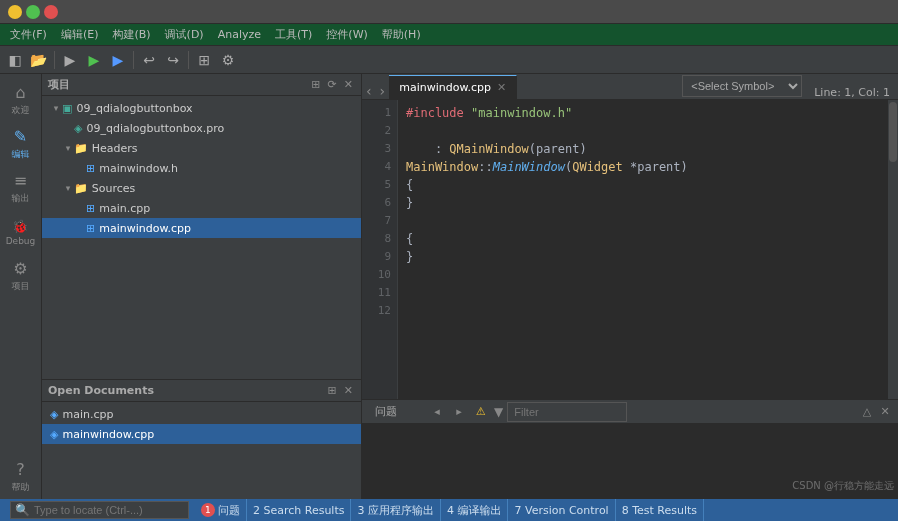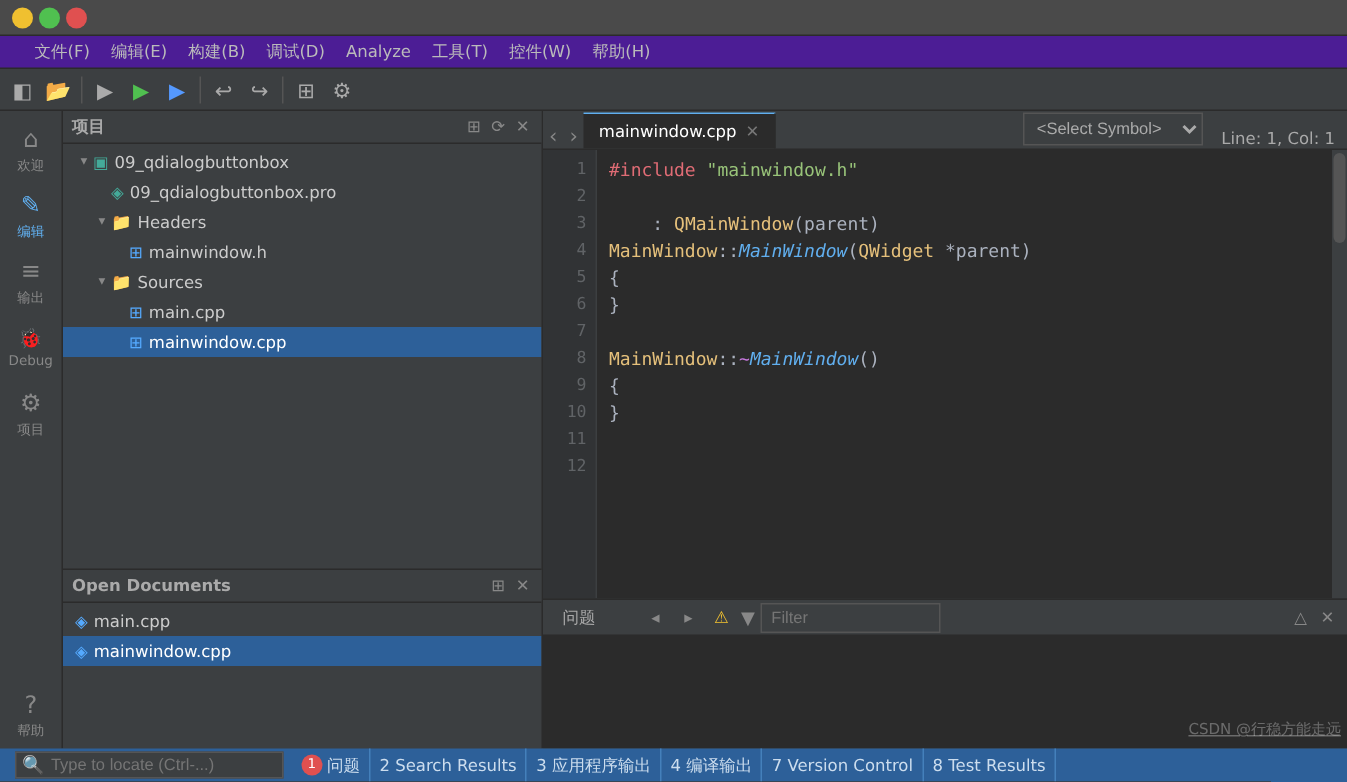--- a/index.html
+++ b/index.html
@@ -45,11 +45,11 @@
 
     
     .menu-bar {
-      background: #4c1d95;
+      background: #14532d;
       height: 22px;
       display: flex;
       align-items: center;
-      padding: 0 17px;
+      padding: 0 4px;
       border-bottom: 1px solid #2b2b2b;
       flex-shrink: 0;
       gap: 2px;

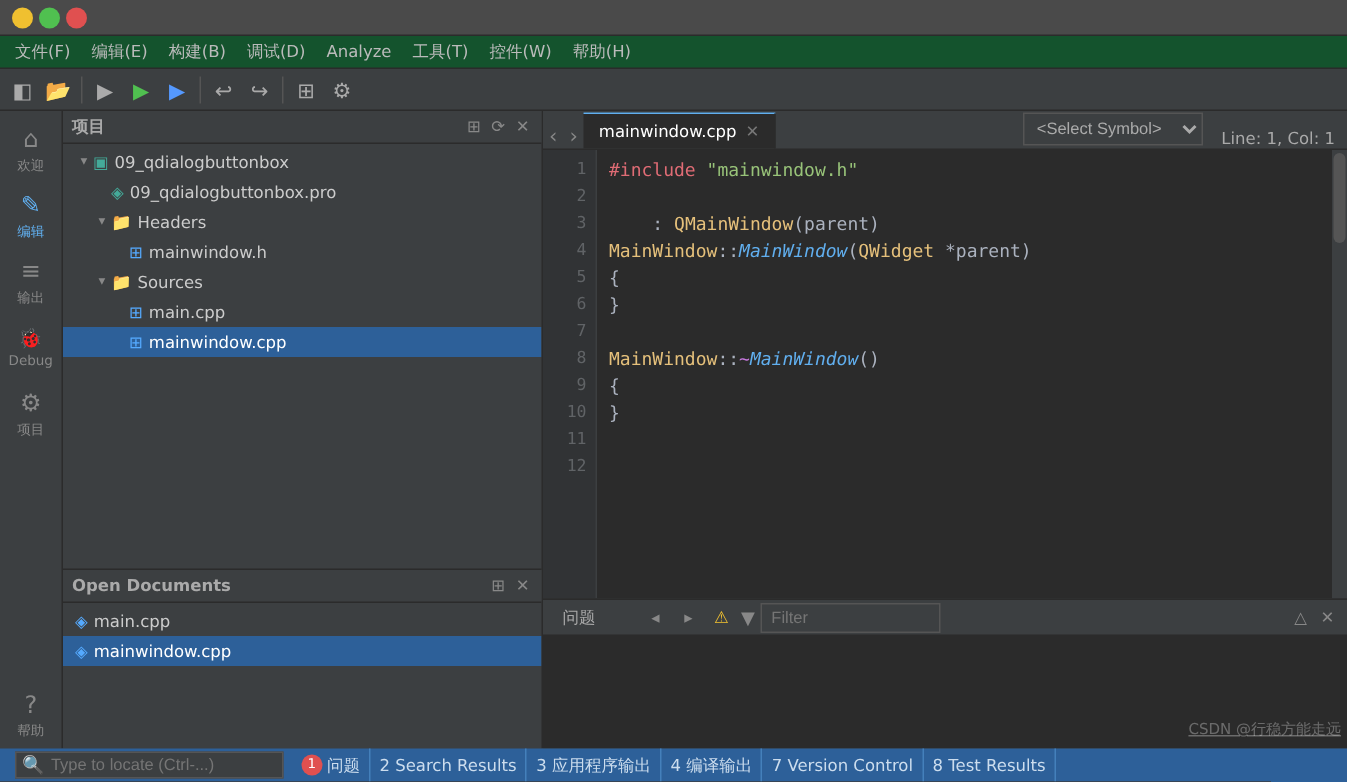--- a/index.html
+++ b/index.html
@@ -639,7 +639,6 @@
           <div class="code-line"><span>{</span></div>
           <div class="code-line"><span>}</span></div>
           <div class="code-line"> </div>
-          <div class="code-line"><span class="cls">MainWindow</span><span class="punct">::</span><span class="tilde">~</span><span class="destr">MainWindow</span><span>()</span></div>
           <div class="code-line"><span>{</span></div>
           <div class="code-line"><span>}</span></div>
           <div class="code-line"> </div>

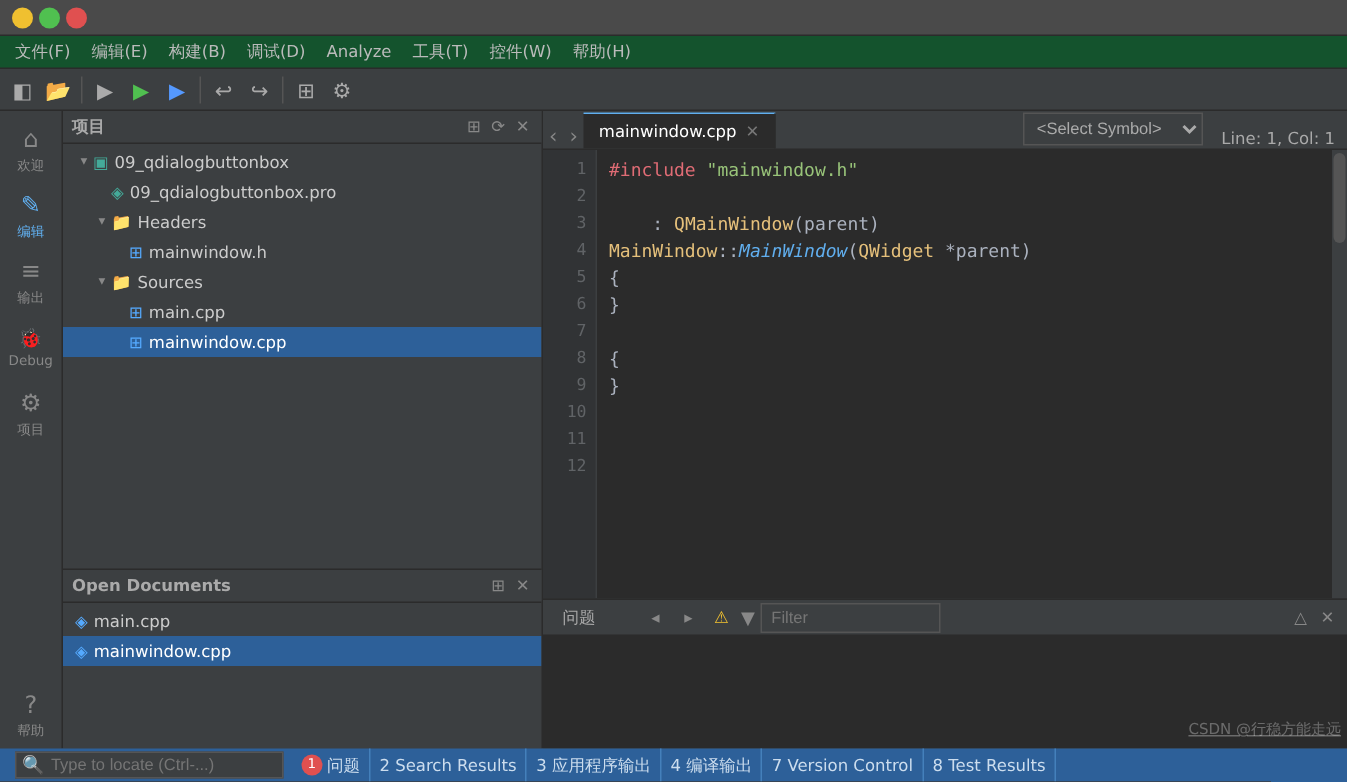--- a/index.html
+++ b/index.html
@@ -444,7 +444,6 @@
       font-size: 10px;
       color: rgba(255,255,255,0.3);
       pointer-events: none;
-      text-decoration: underline;
     }
   </style>
 </head>

